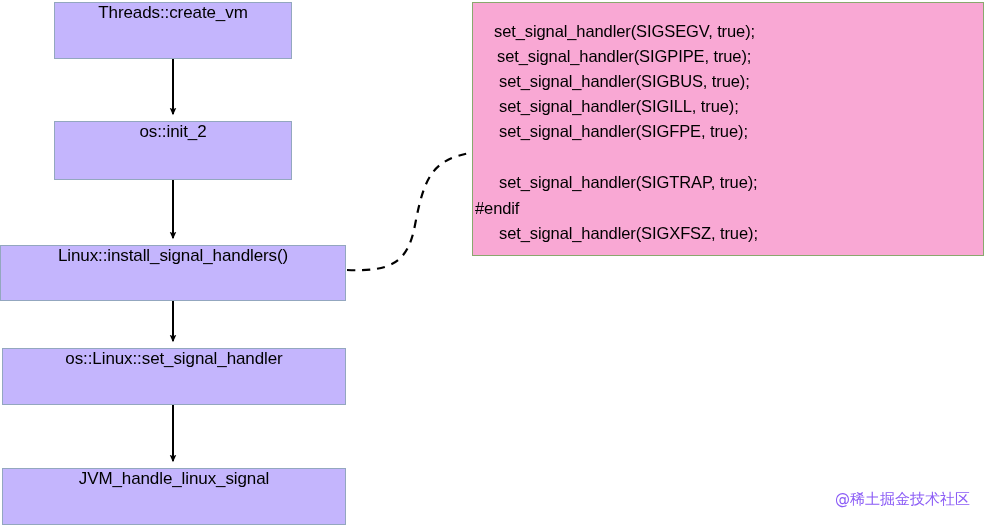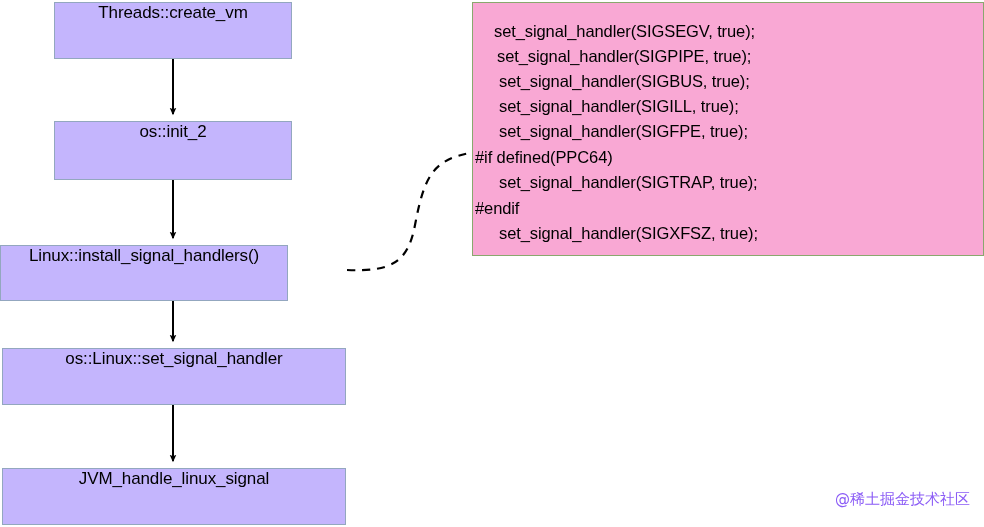--- a/index.html
+++ b/index.html
@@ -131,7 +131,6 @@
     <div class="code-line" style="left:26px; top:66px;">set_signal_handler(SIGBUS, true);</div>
     <div class="code-line" style="left:26px; top:91px;">set_signal_handler(SIGILL, true);</div>
     <div class="code-line" style="left:26px; top:116px;">set_signal_handler(SIGFPE, true);</div>
-    <div class="code-line" style="left:2px;  top:142px;">#if defined(PPC64)</div>
     <div class="code-line" style="left:26px; top:167px;">set_signal_handler(SIGTRAP, true);</div>
     <div class="code-line" style="left:2px;  top:193px;">#endif</div>
     <div class="code-line" style="left:26px; top:218px;text-align:center;">set_signal_handler(SIGXFSZ, true);</div>

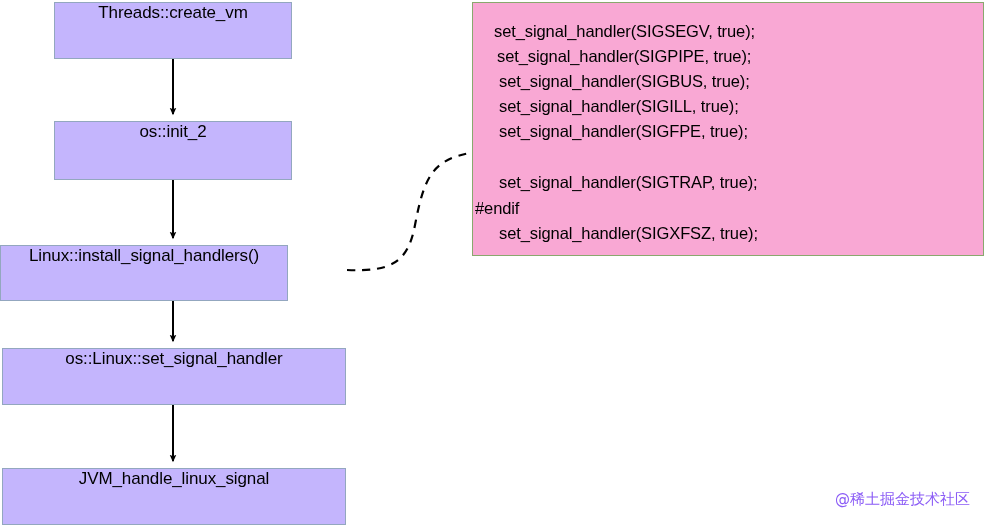--- a/index.html
+++ b/index.html
@@ -113,7 +113,7 @@
     <span>os::init_2</span>
   </div>
 
-  <div class="node" style="left:0px;   top:245px; width:288px; height:56px;">
+  <div class="node" style="left:0px;   top:245px; width:346px; height:56px;">
     <span>Linux::install_signal_handlers()</span>
   </div>
 

